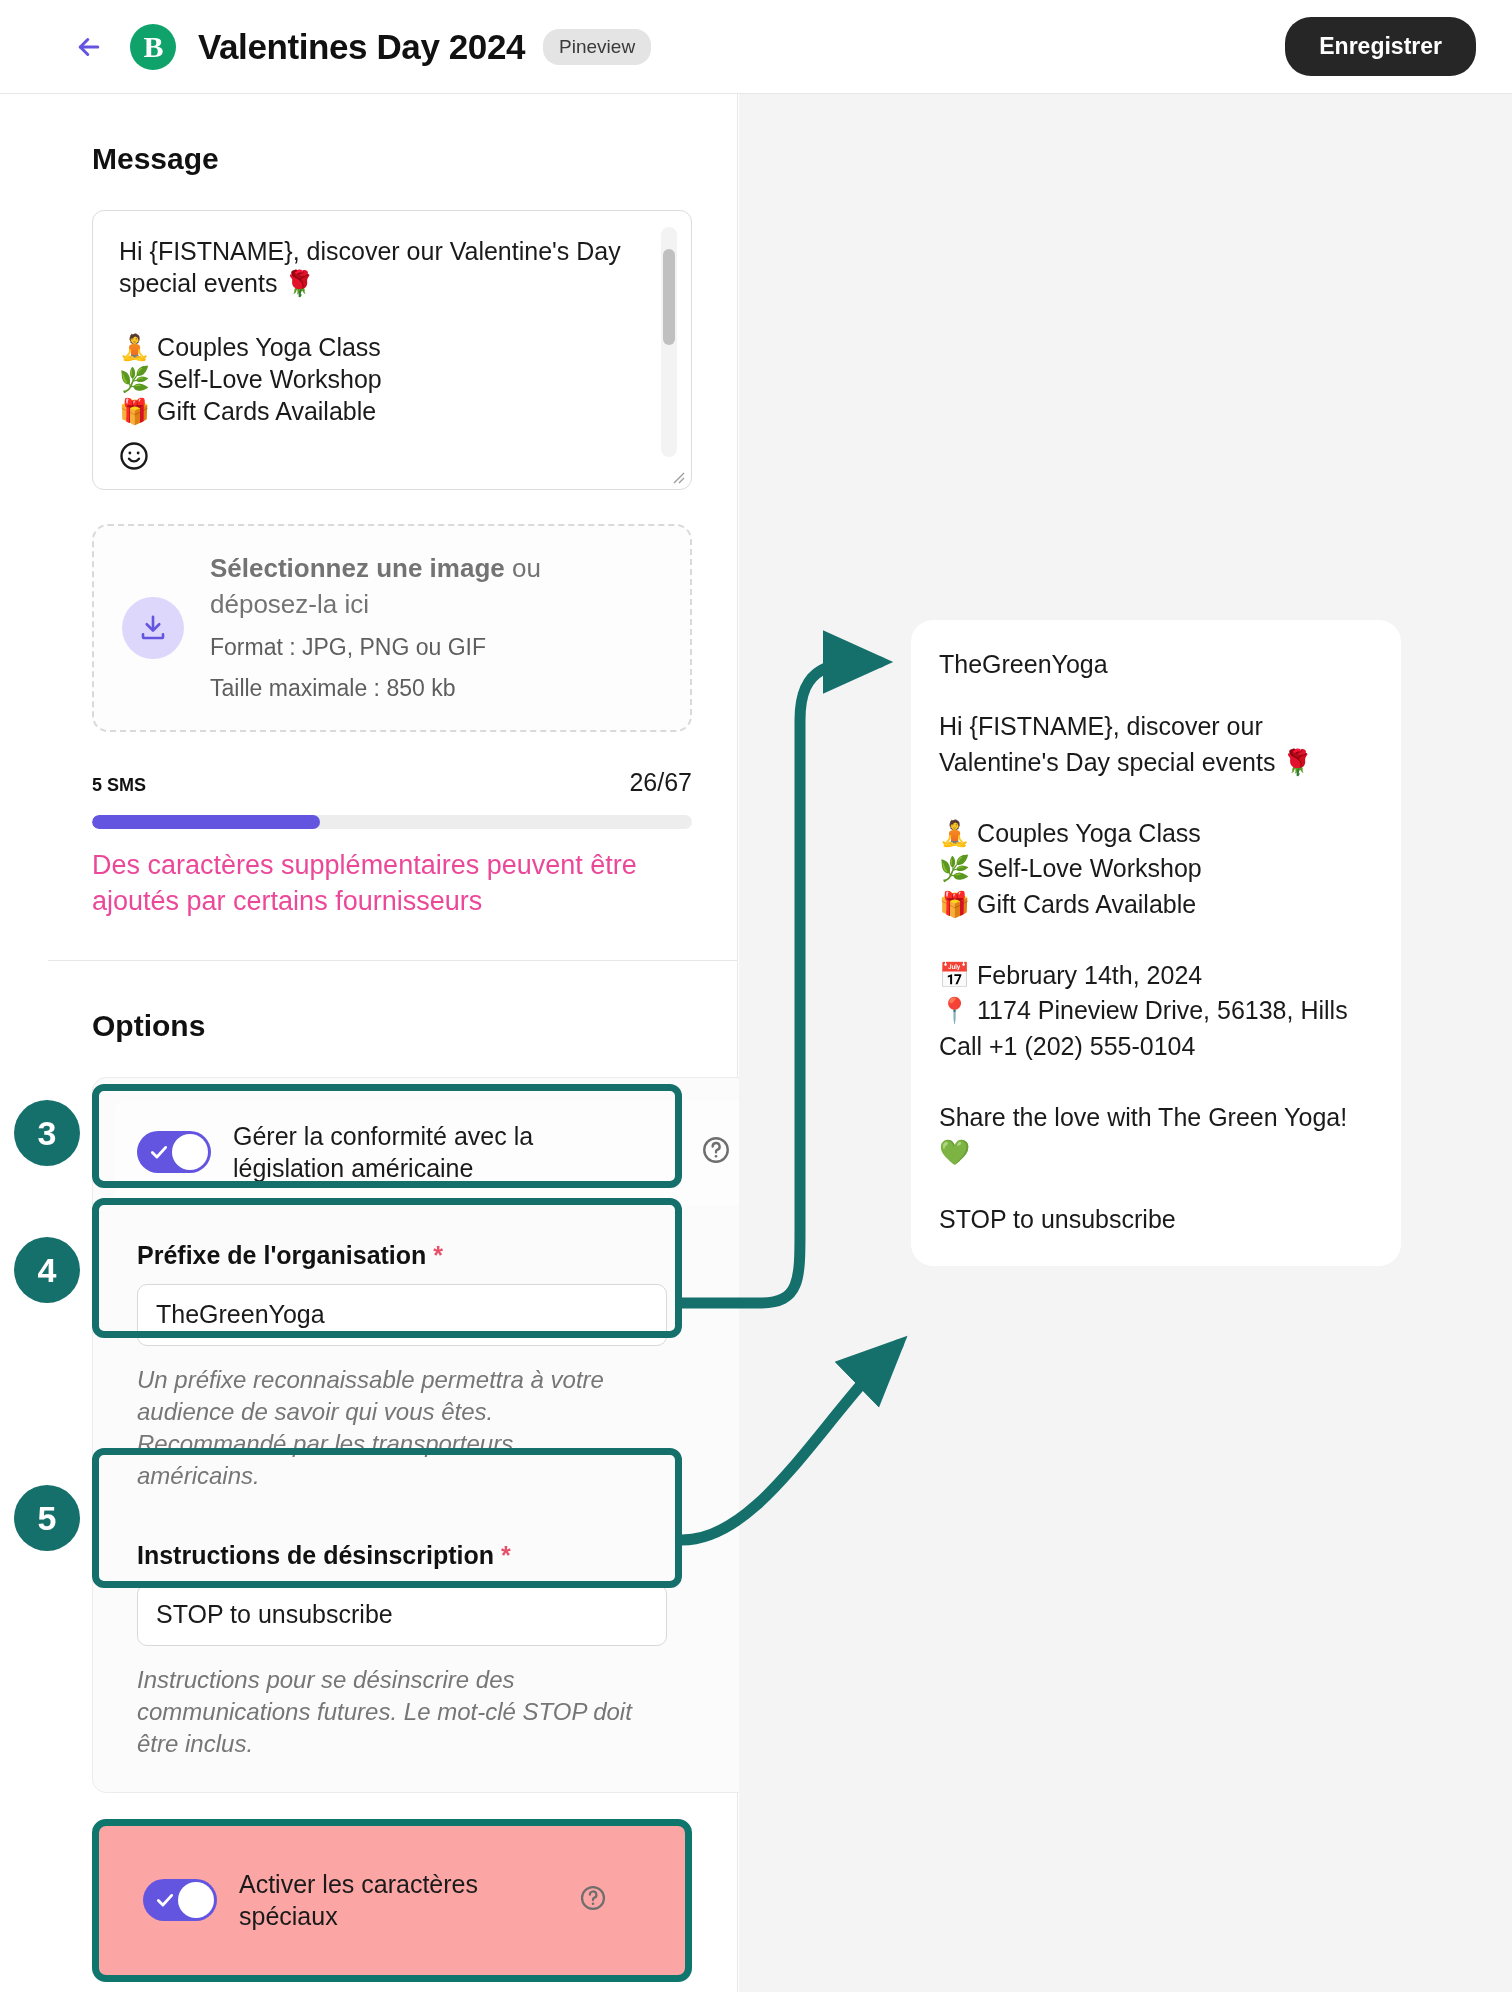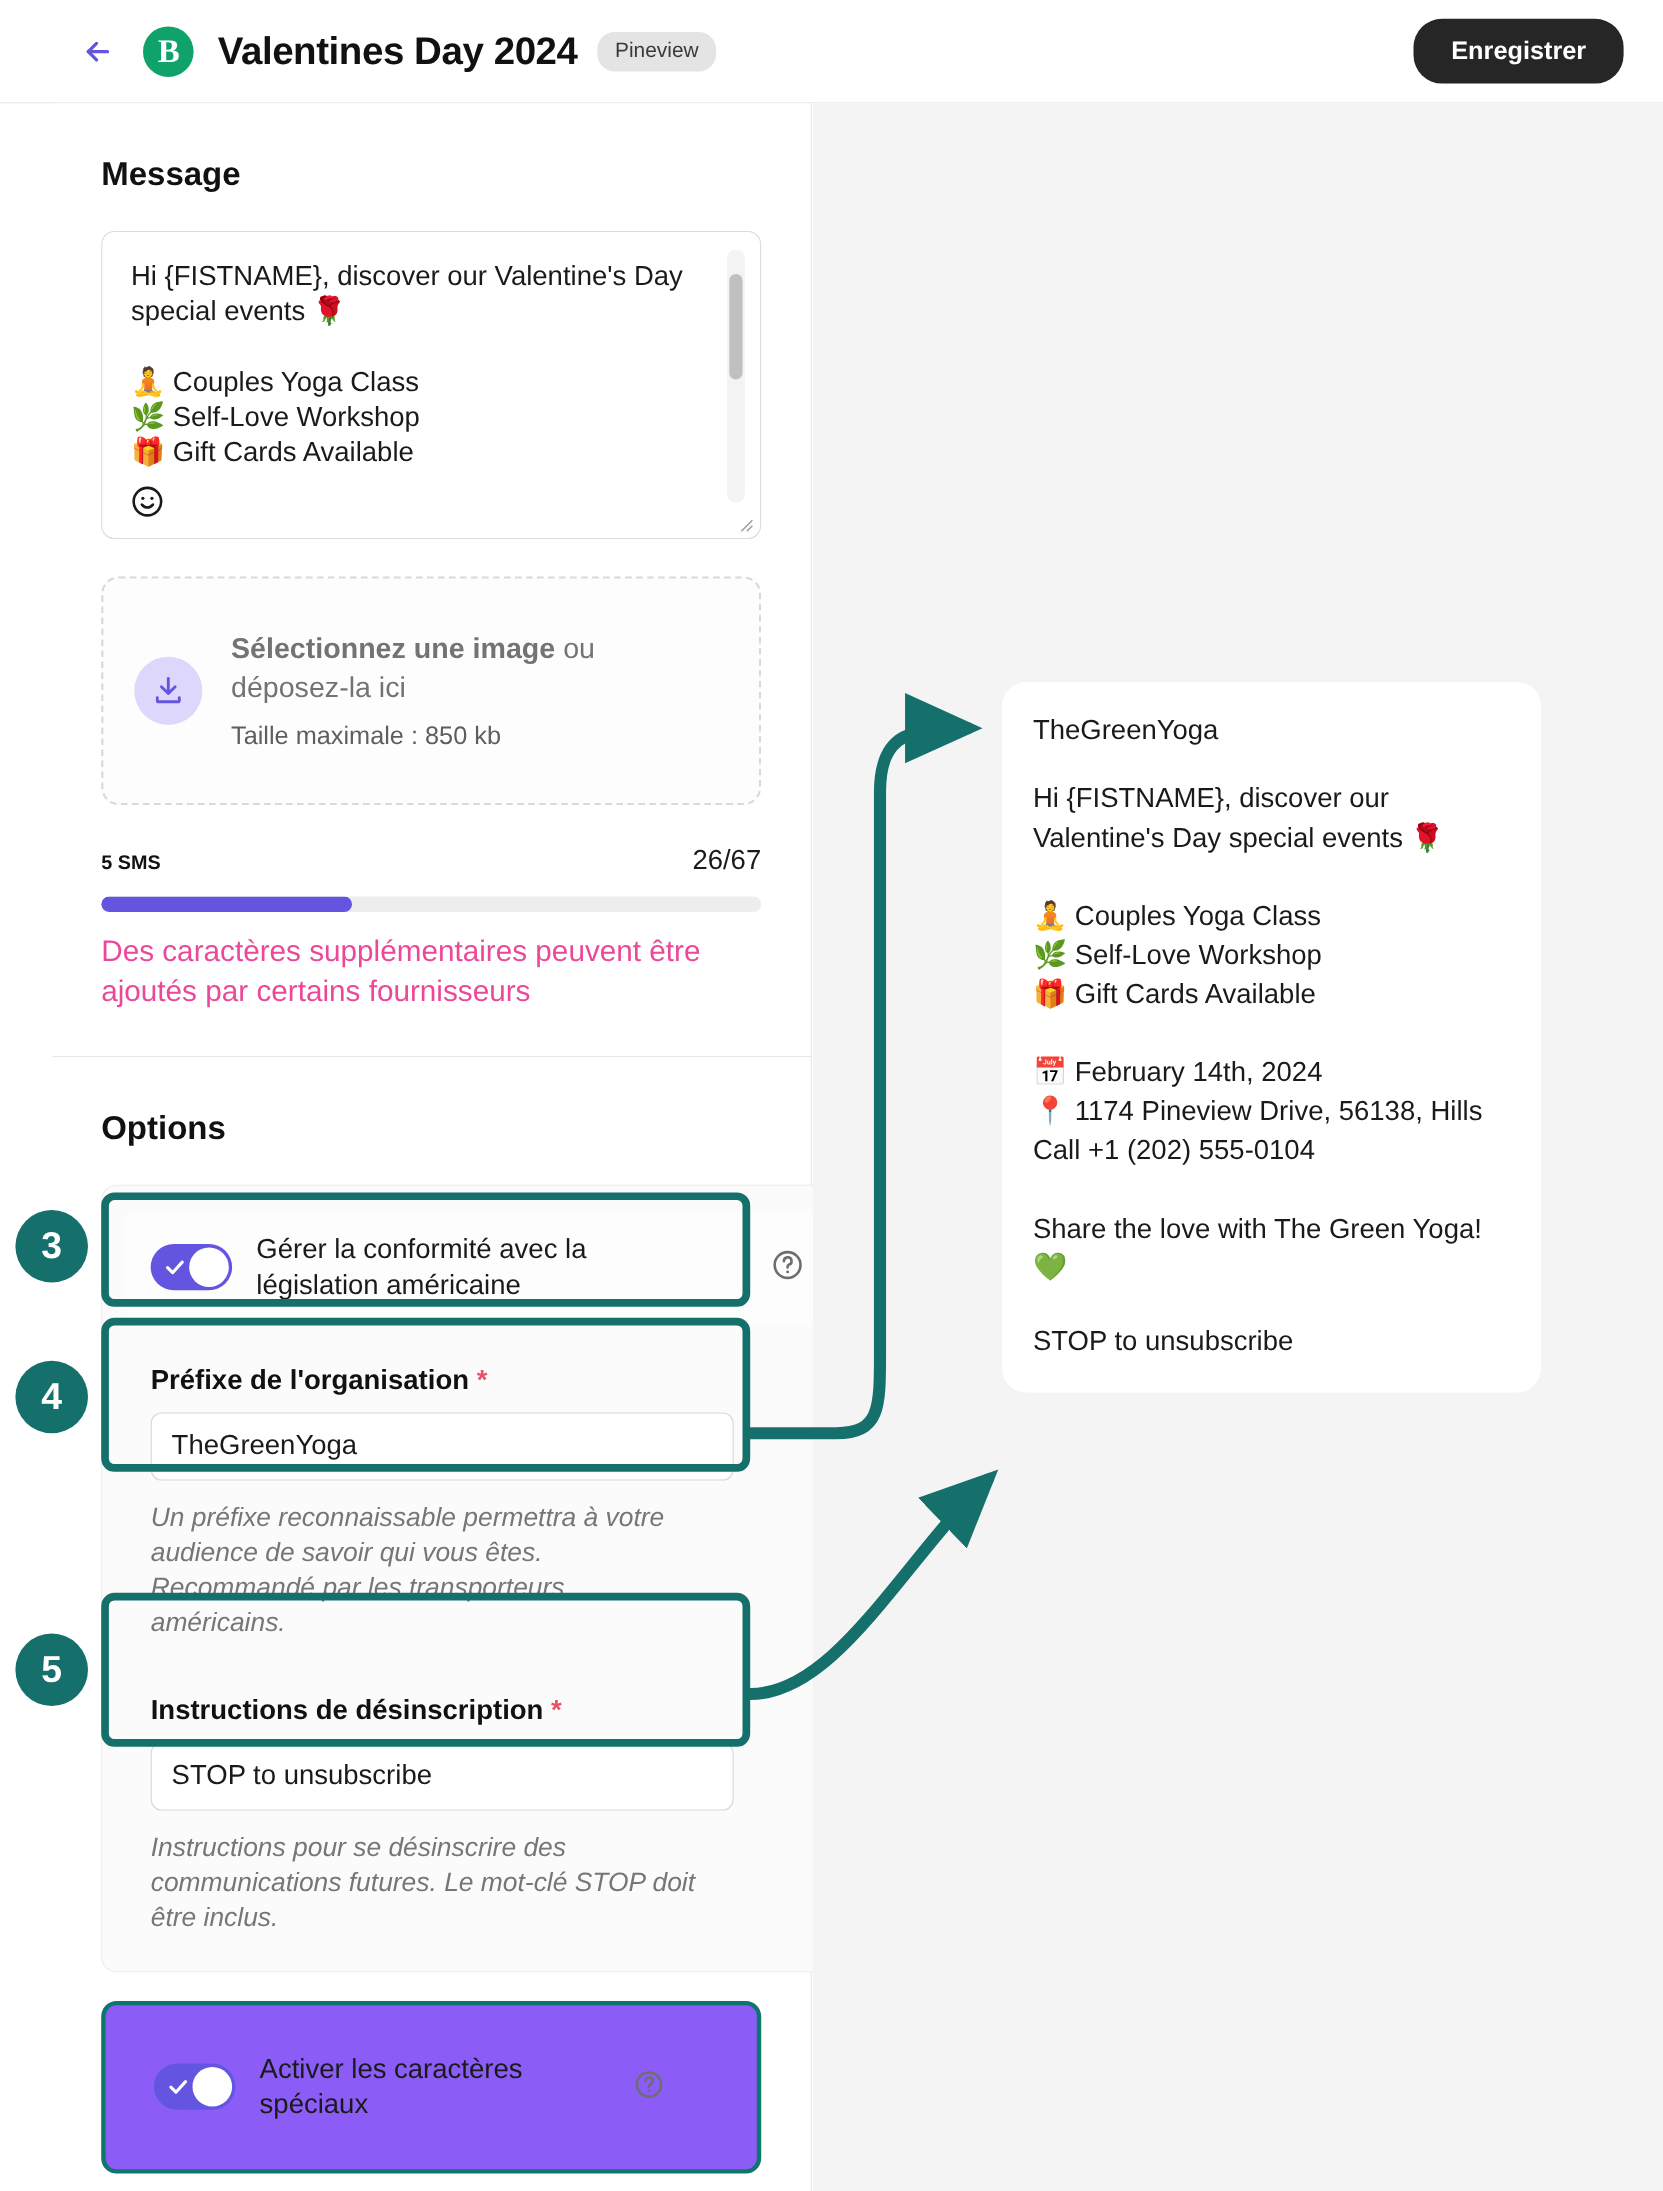--- a/index.html
+++ b/index.html
@@ -426,6 +426,7 @@
       </div>
       <div class="upload-text">
         <div class="upload-main"><b>Sélectionnez une image</b><span> ou déposez-la ici</span></div>
+        <div class="upload-sub">Format : JPG, PNG ou GIF</div>
         <div class="upload-sub">Taille maximale : 850 kb</div>
       </div>
     </div>

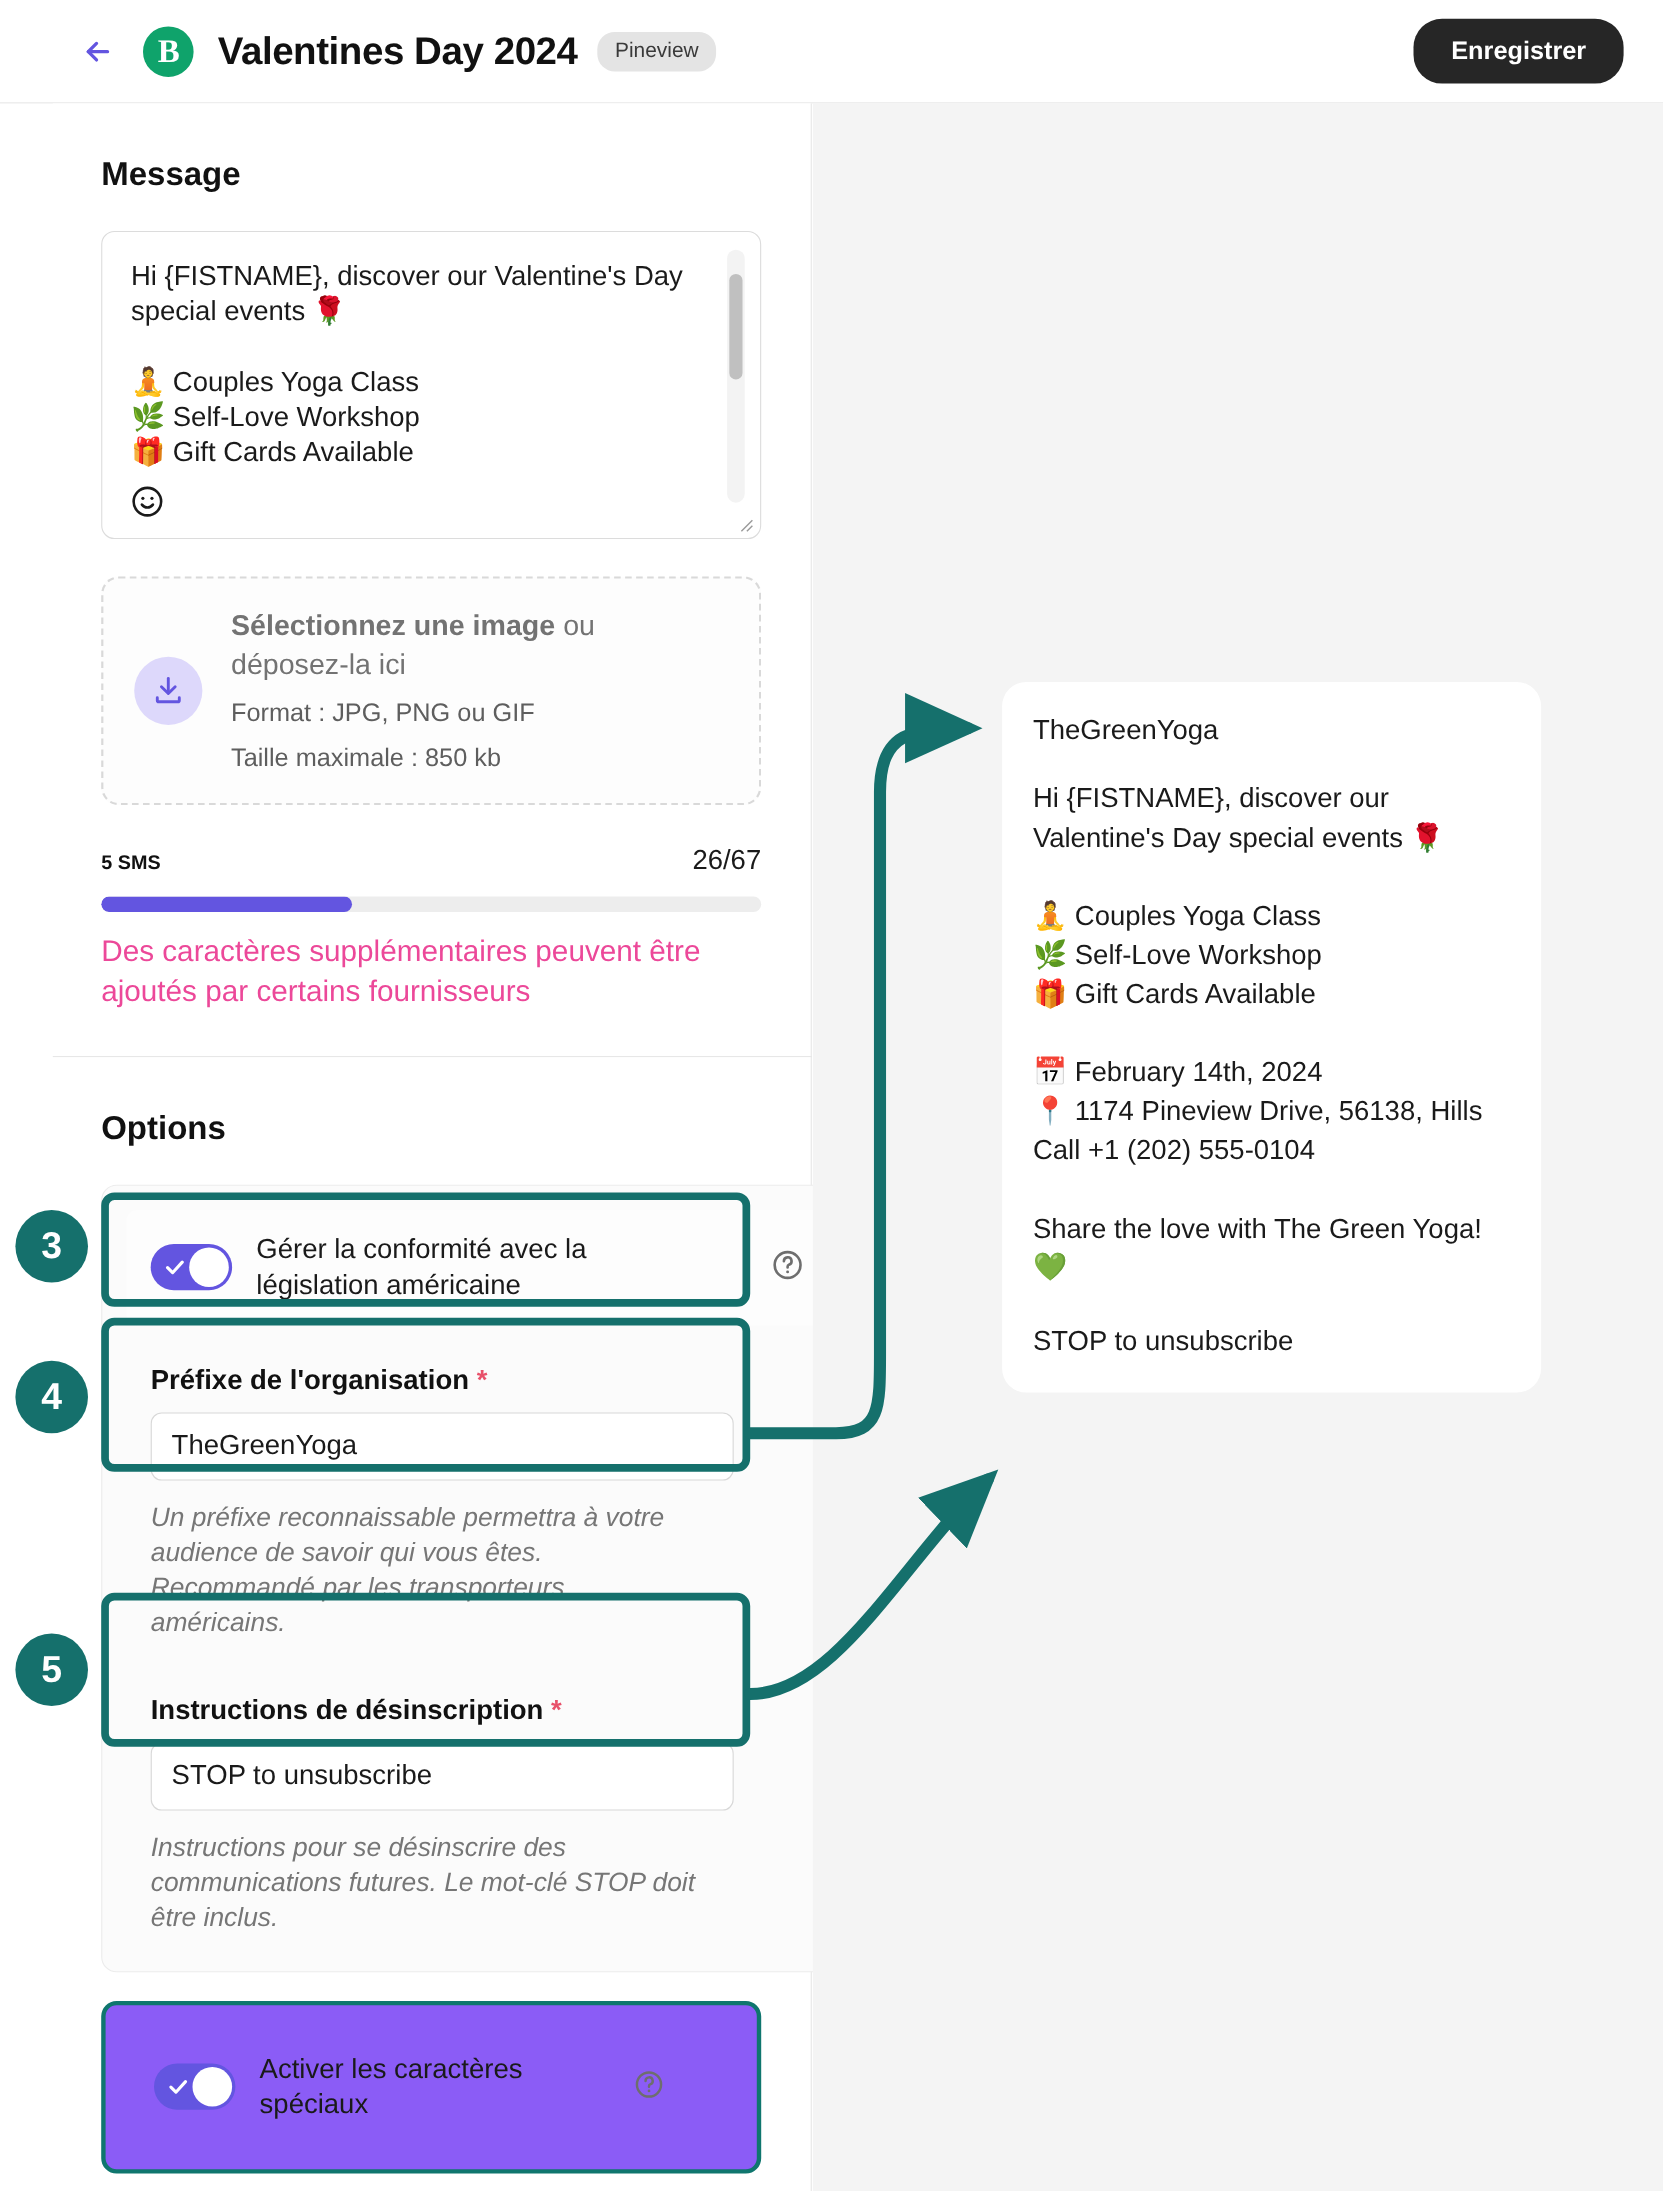--- a/index.html
+++ b/index.html
@@ -308,9 +308,9 @@
   .spacer-card {
     margin-top: 26px;
     width: 600px;
-    border: 4px solid #0f766e;
+    border: 7px solid #0f766e;
     border-radius: 14px;
-    background: #8b5cf6;
+    background: #fca5a5;
     padding: 22px;
   }
 

